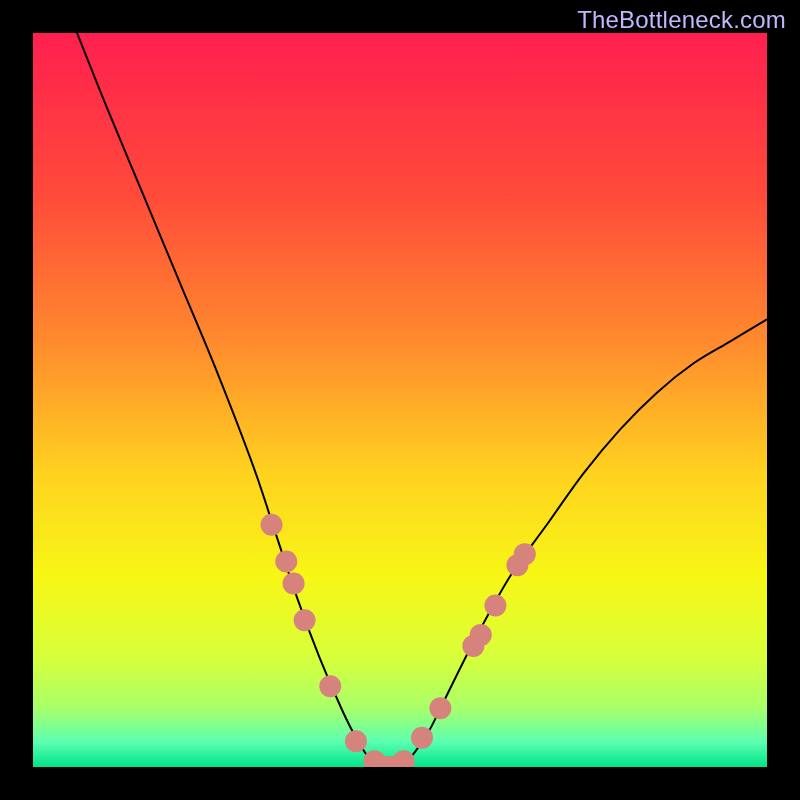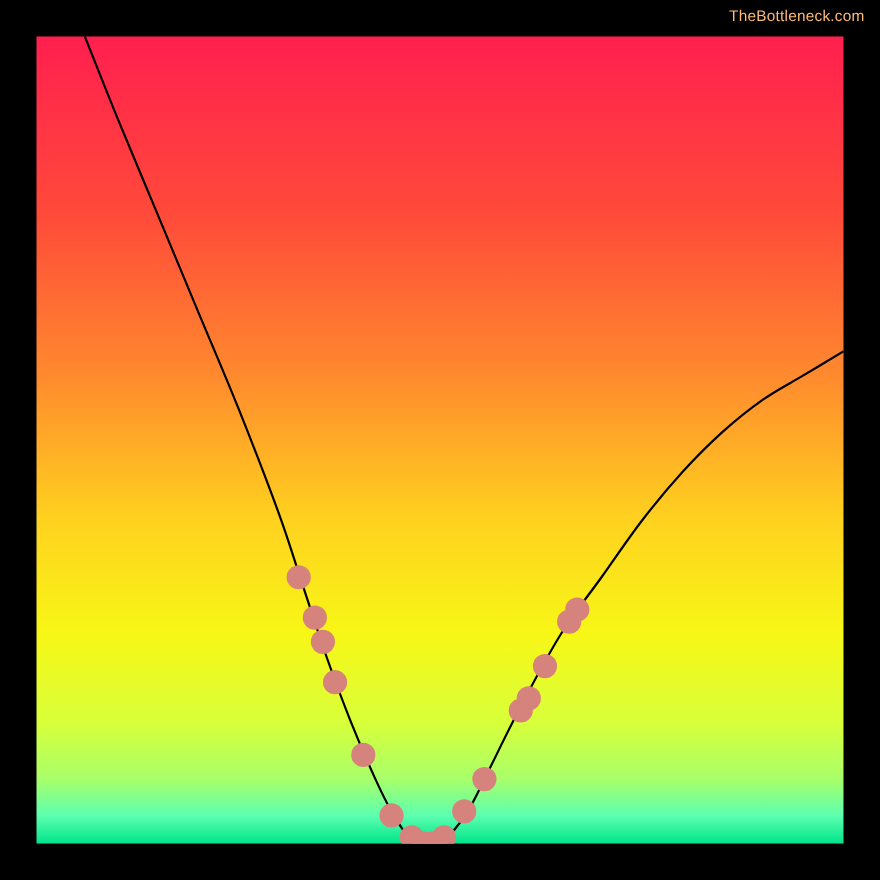--- a/index.html
+++ b/index.html
@@ -20,8 +20,8 @@
     position: absolute;
     top: 6px;
     right: 14px;
-    color: #fdba74;
-    font-size: 14px;
+    color: #c4b5fd;
+    font-size: 24px;
     font-weight: 500;
     letter-spacing: 0.2px;
     z-index: 10;

